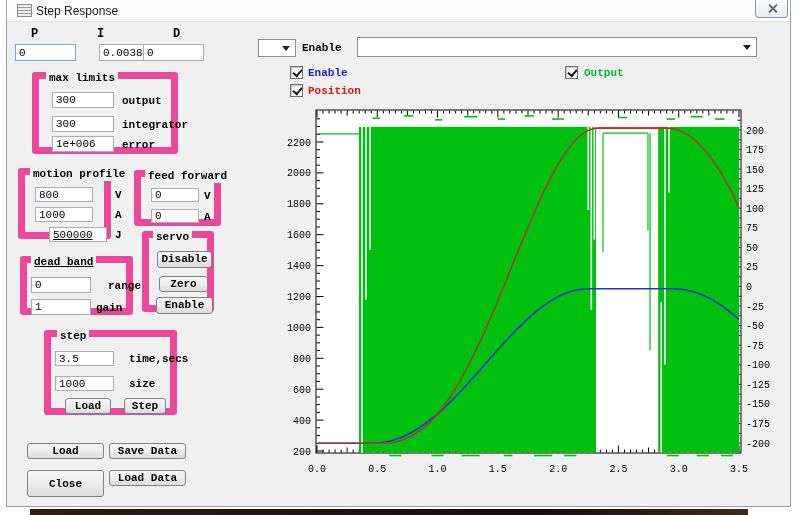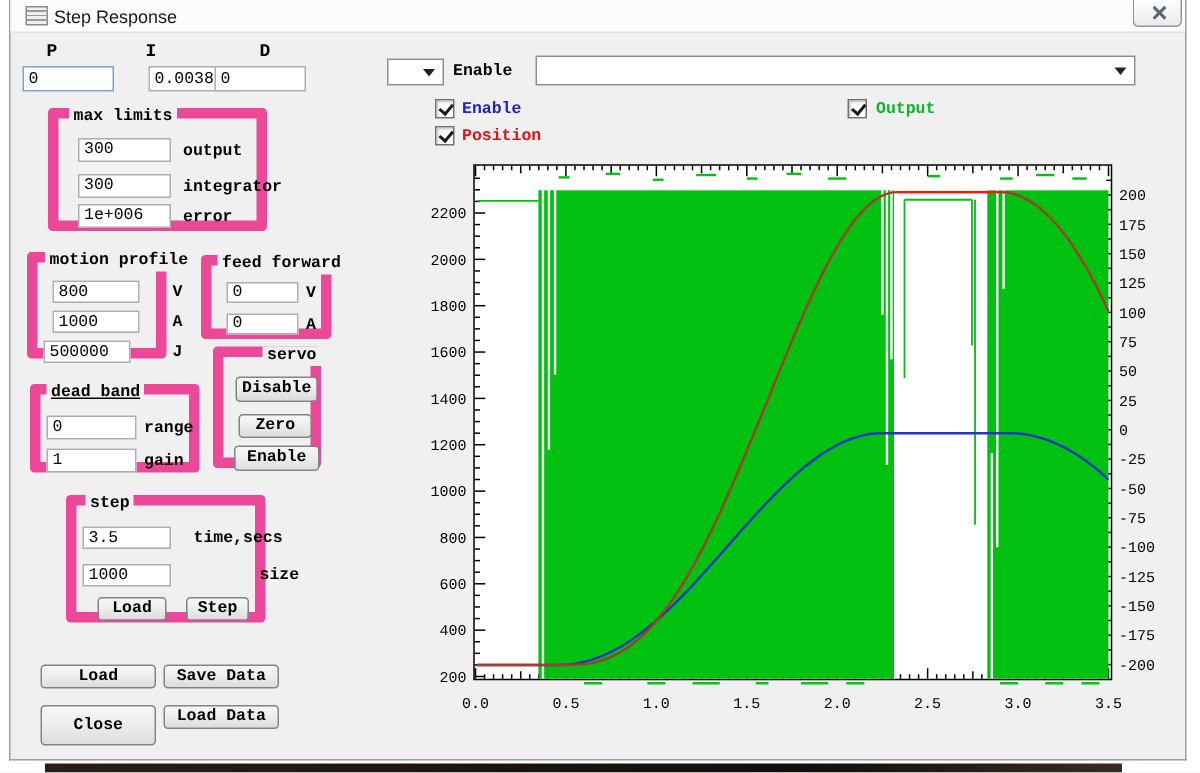--- a/index.html
+++ b/index.html
@@ -104,7 +104,7 @@
   <span class="lbl" style="left:90px;top:14px;">V</span>
   <input class="tb" style="left: 10px; top: 32px; width: 58px; height: 15px;" value="1000">
   <span class="lbl" style="left:90px;top:34px;">A</span>
-  <input class="tb" style="left: 4px; top: 52px; width: 58px; height: 15px;" value="500000">
+  <input class="tb" style="left: 24px; top: 52px; width: 58px; height: 15px; text-decoration: underline;" value="500000">
   <span class="lbl" style="left:90px;top:54px;">J</span>
 </div>
 

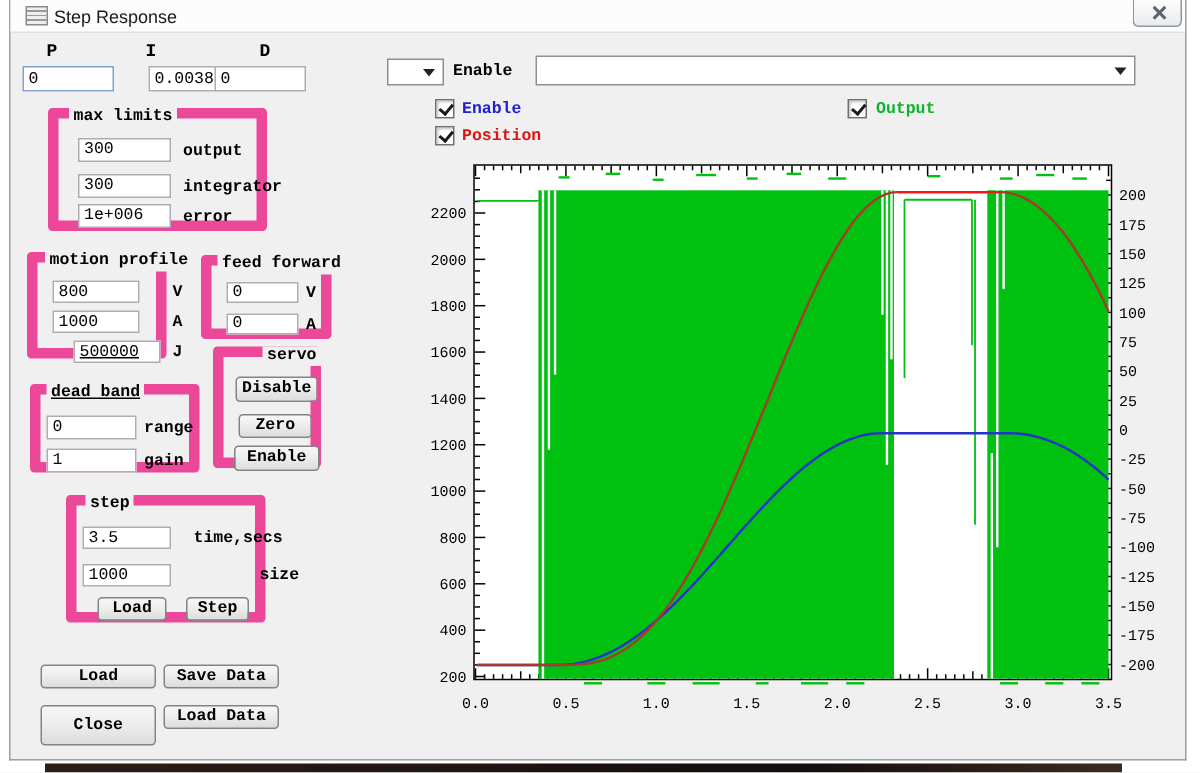--- a/index.html
+++ b/index.html
@@ -117,7 +117,7 @@
 </div>
 
 <div class="grp" style="left:142px;top:231px;width:72px;height:81px;">
-  <span class="grp-lbl" style="left:4px;margin-left:22px;">servo</span>
+  <span class="grp-lbl" style="left:4px;">servo</span>
   <button class="btn" style="left:8px;top:13px;width:55px;height:17px;line-height:15px;">Disable</button>
   <button class="btn" style="left:10px;top:38px;width:49px;height:16px;line-height:14px;">Zero</button>
   <button class="btn" style="left:7px;top:59px;width:57px;height:17px;line-height:15px;">Enable</button>

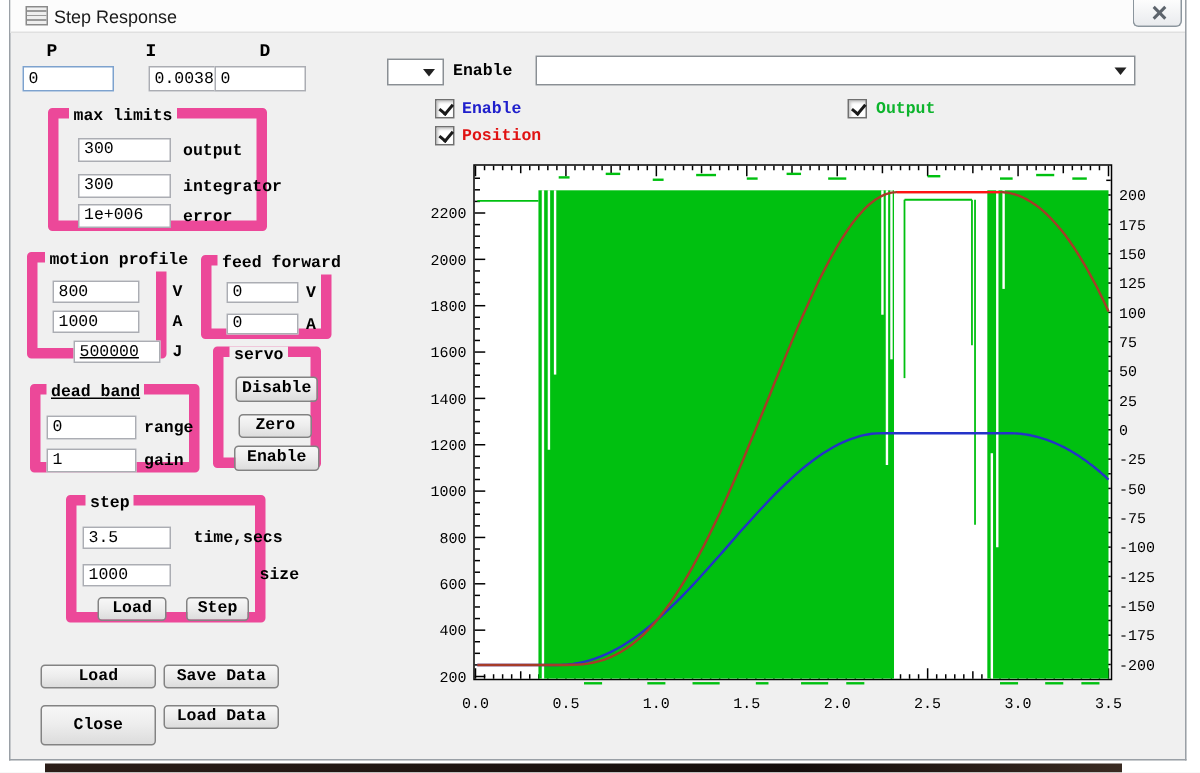--- a/index.html
+++ b/index.html
@@ -126,7 +126,7 @@
 <div class="grp" style="left:20px;top:256px;width:113px;height:59px;">
   <span class="grp-lbl" style="left:4px;text-decoration:underline;">dead band</span>
   <input class="tb" style="left: 4px; top: 14px; width: 60px; height: 16px;" value="0">
-  <span class="lbl" style="left:69px;top:17px;">range</span>
+  <span class="lbl" style="left:81px;top:17px;">range</span>
   <input class="tb" style="left: 4px; top: 36px; width: 60px; height: 16px;" value="1">
   <span class="lbl" style="left:69px;top:39px;">gain</span>
 </div>

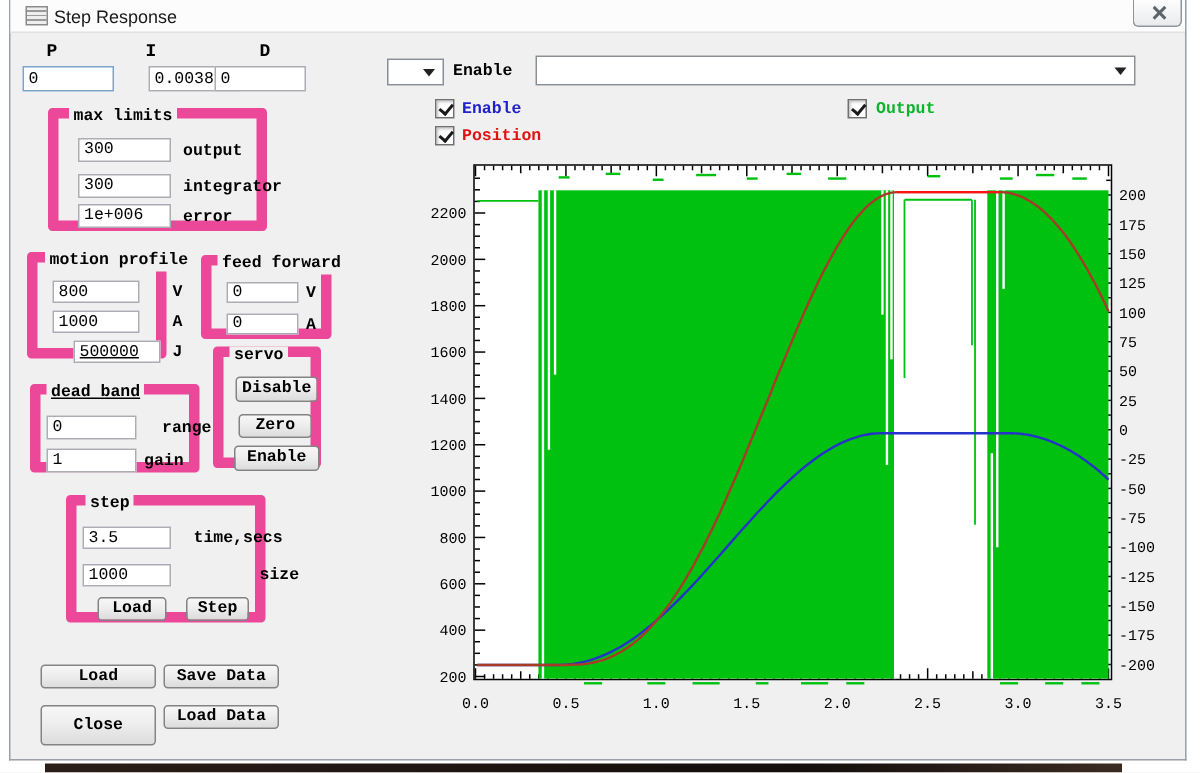--- a/index.html
+++ b/index.html
@@ -136,7 +136,7 @@
   <input class="tb" style="left: 4px; top: 14px; width: 59px; height: 15px;" value="3.5">
   <span class="lbl" style="left:78px;top:16px;">time,secs</span>
   <input class="tb" style="left: 4px; top: 39px; width: 59px; height: 15px;" value="1000">
-  <span class="lbl" style="left:78px;top:41px;margin-left:44px;">size</span>
+  <span class="lbl" style="left:78px;top:41px;">size</span>
   <button class="btn" style="left:14px;top:61px;width:46px;height:16px;line-height:14px;">Load</button>
   <button class="btn" style="left:73px;top:61px;width:42px;height:16px;line-height:14px;">Step</button>
 </div>

